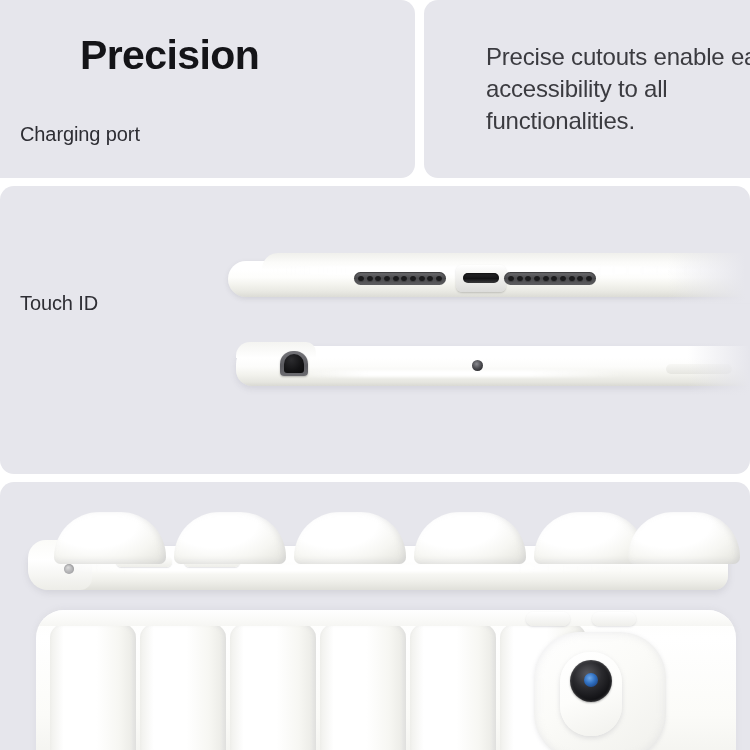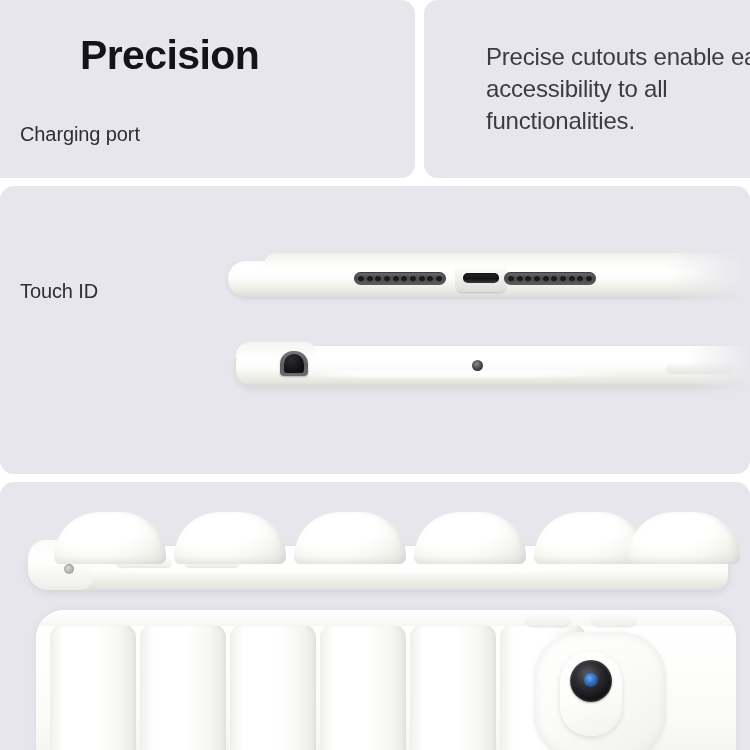--- a/index.html
+++ b/index.html
@@ -48,7 +48,7 @@
     color:#2e2e34; letter-spacing:-0.1px; white-space:nowrap;
   }
   #label-charging { left:20px; top:79px;margin-top:44px; }
-  #label-touchid  { left:20px; top:280px; }
+  #label-touchid  { left:20px; top:292px; }
 
   
   .dev-charge {

